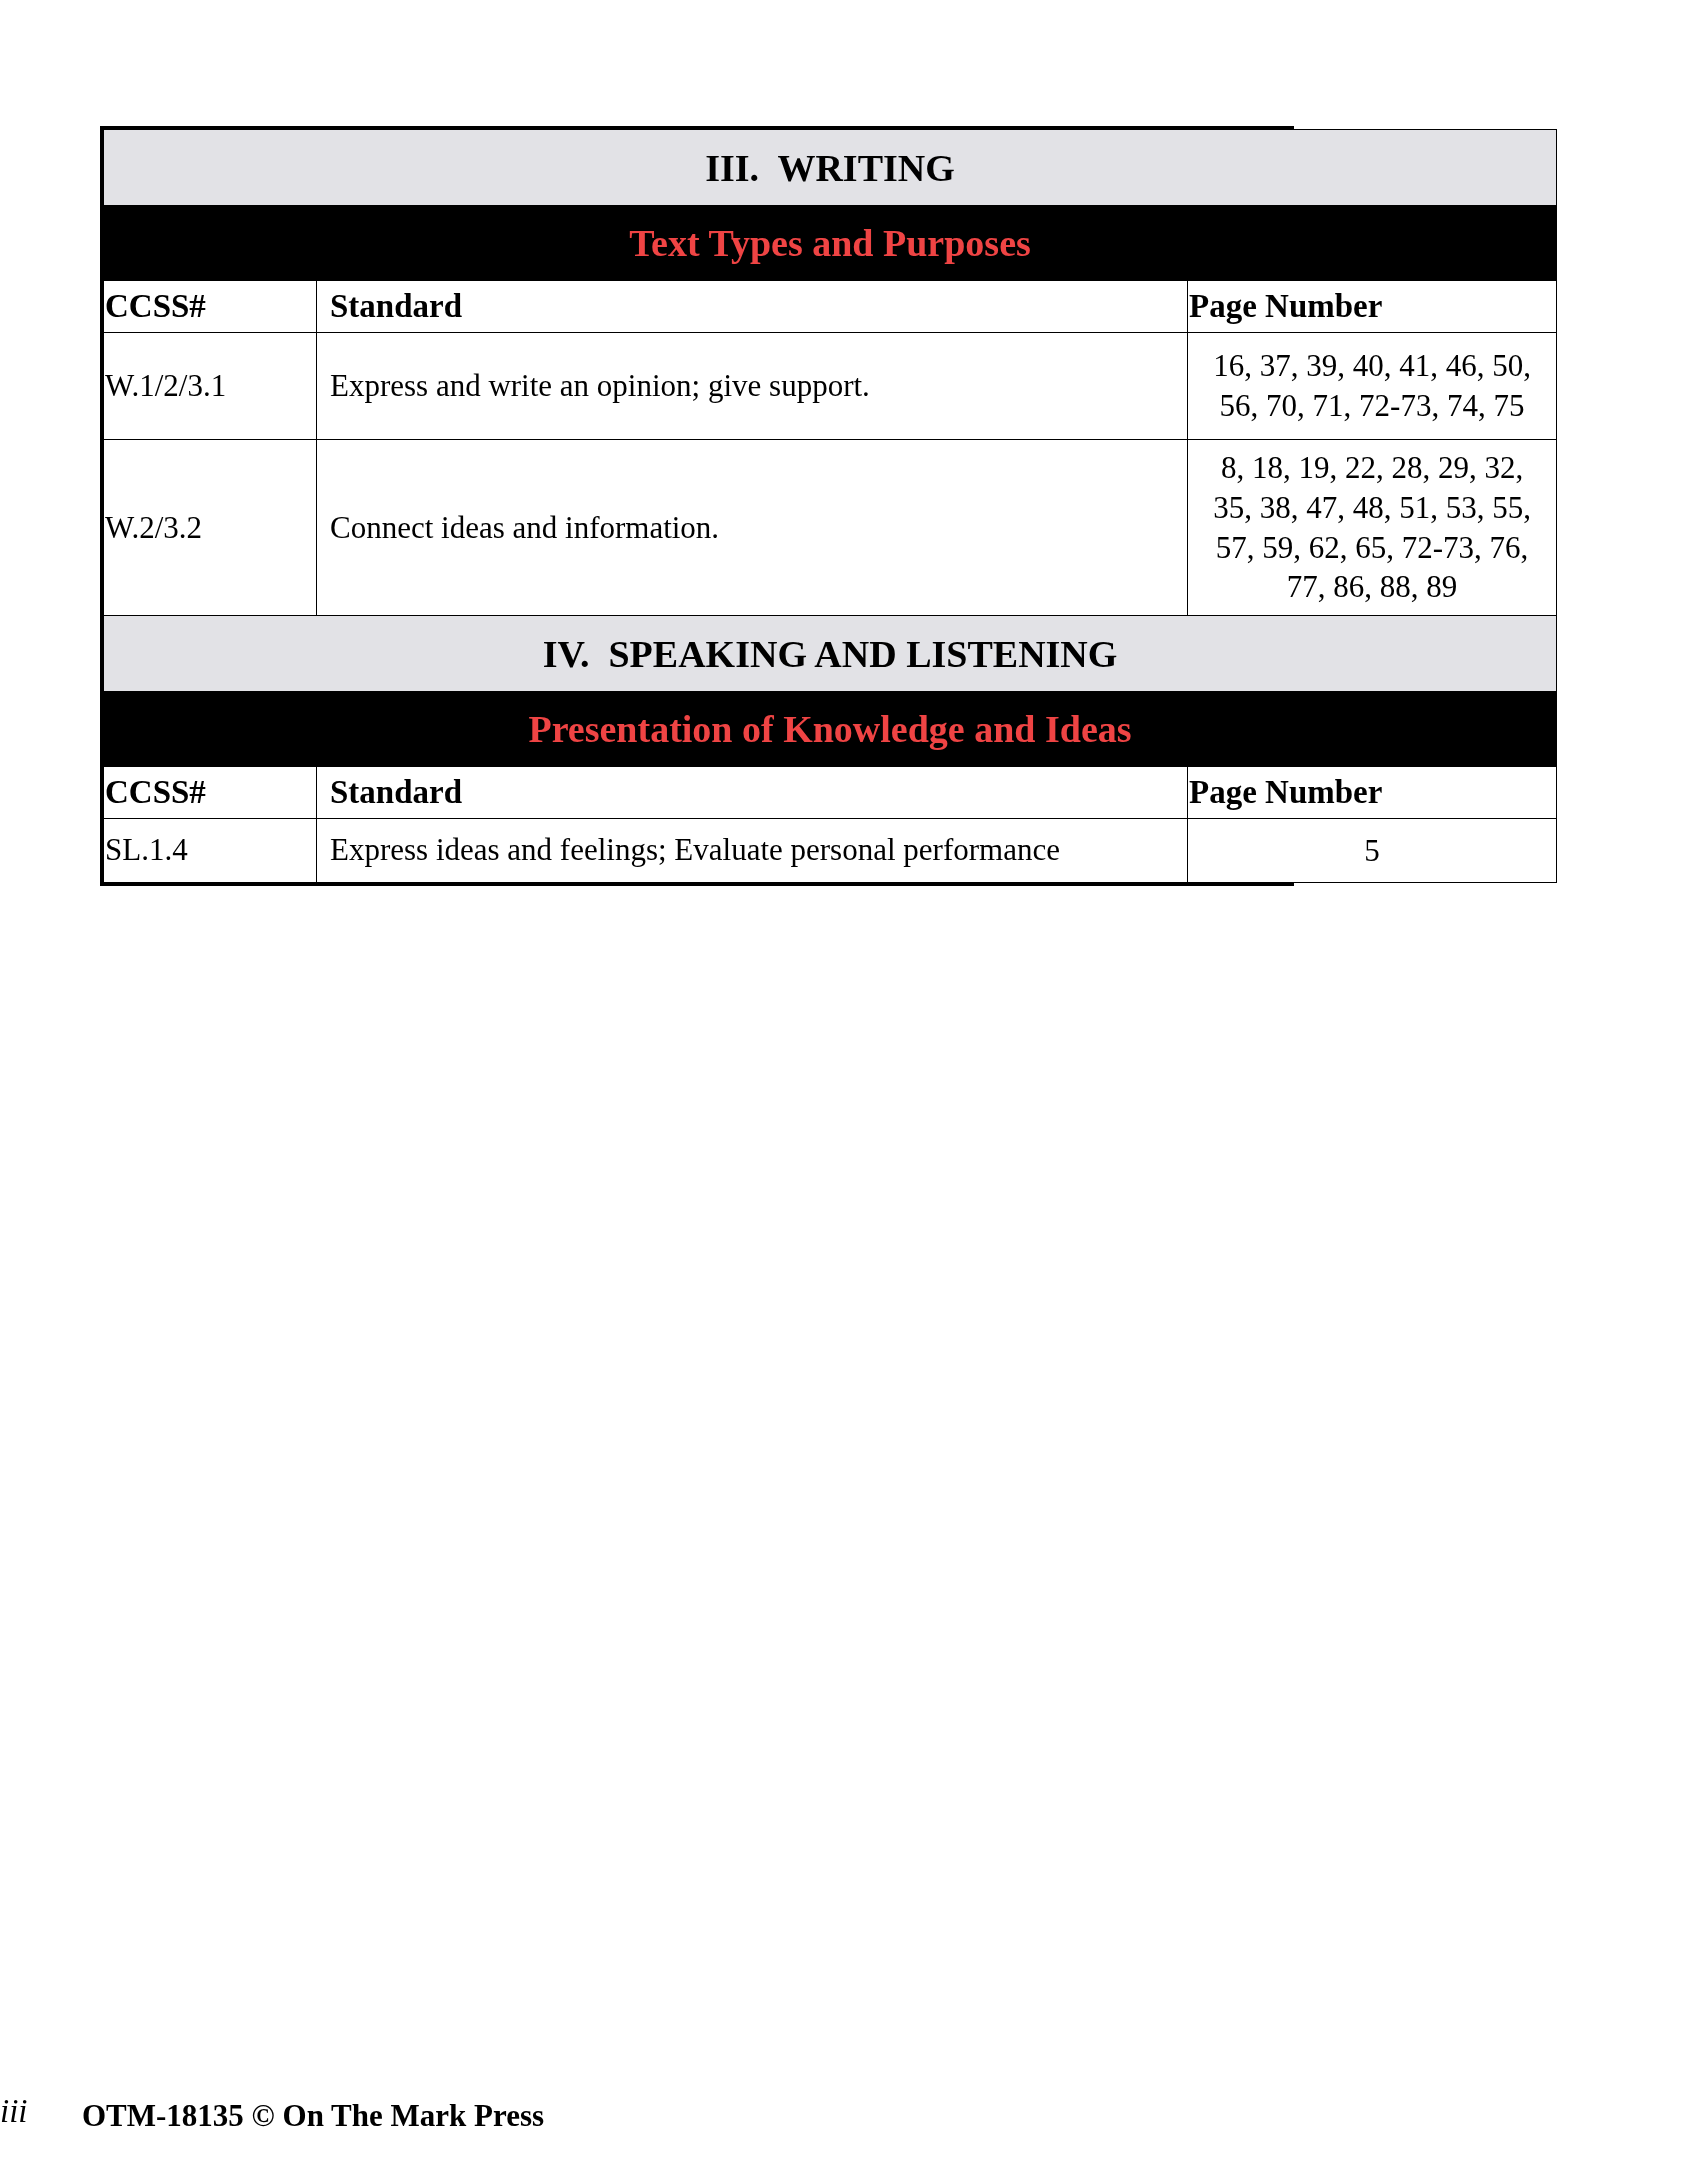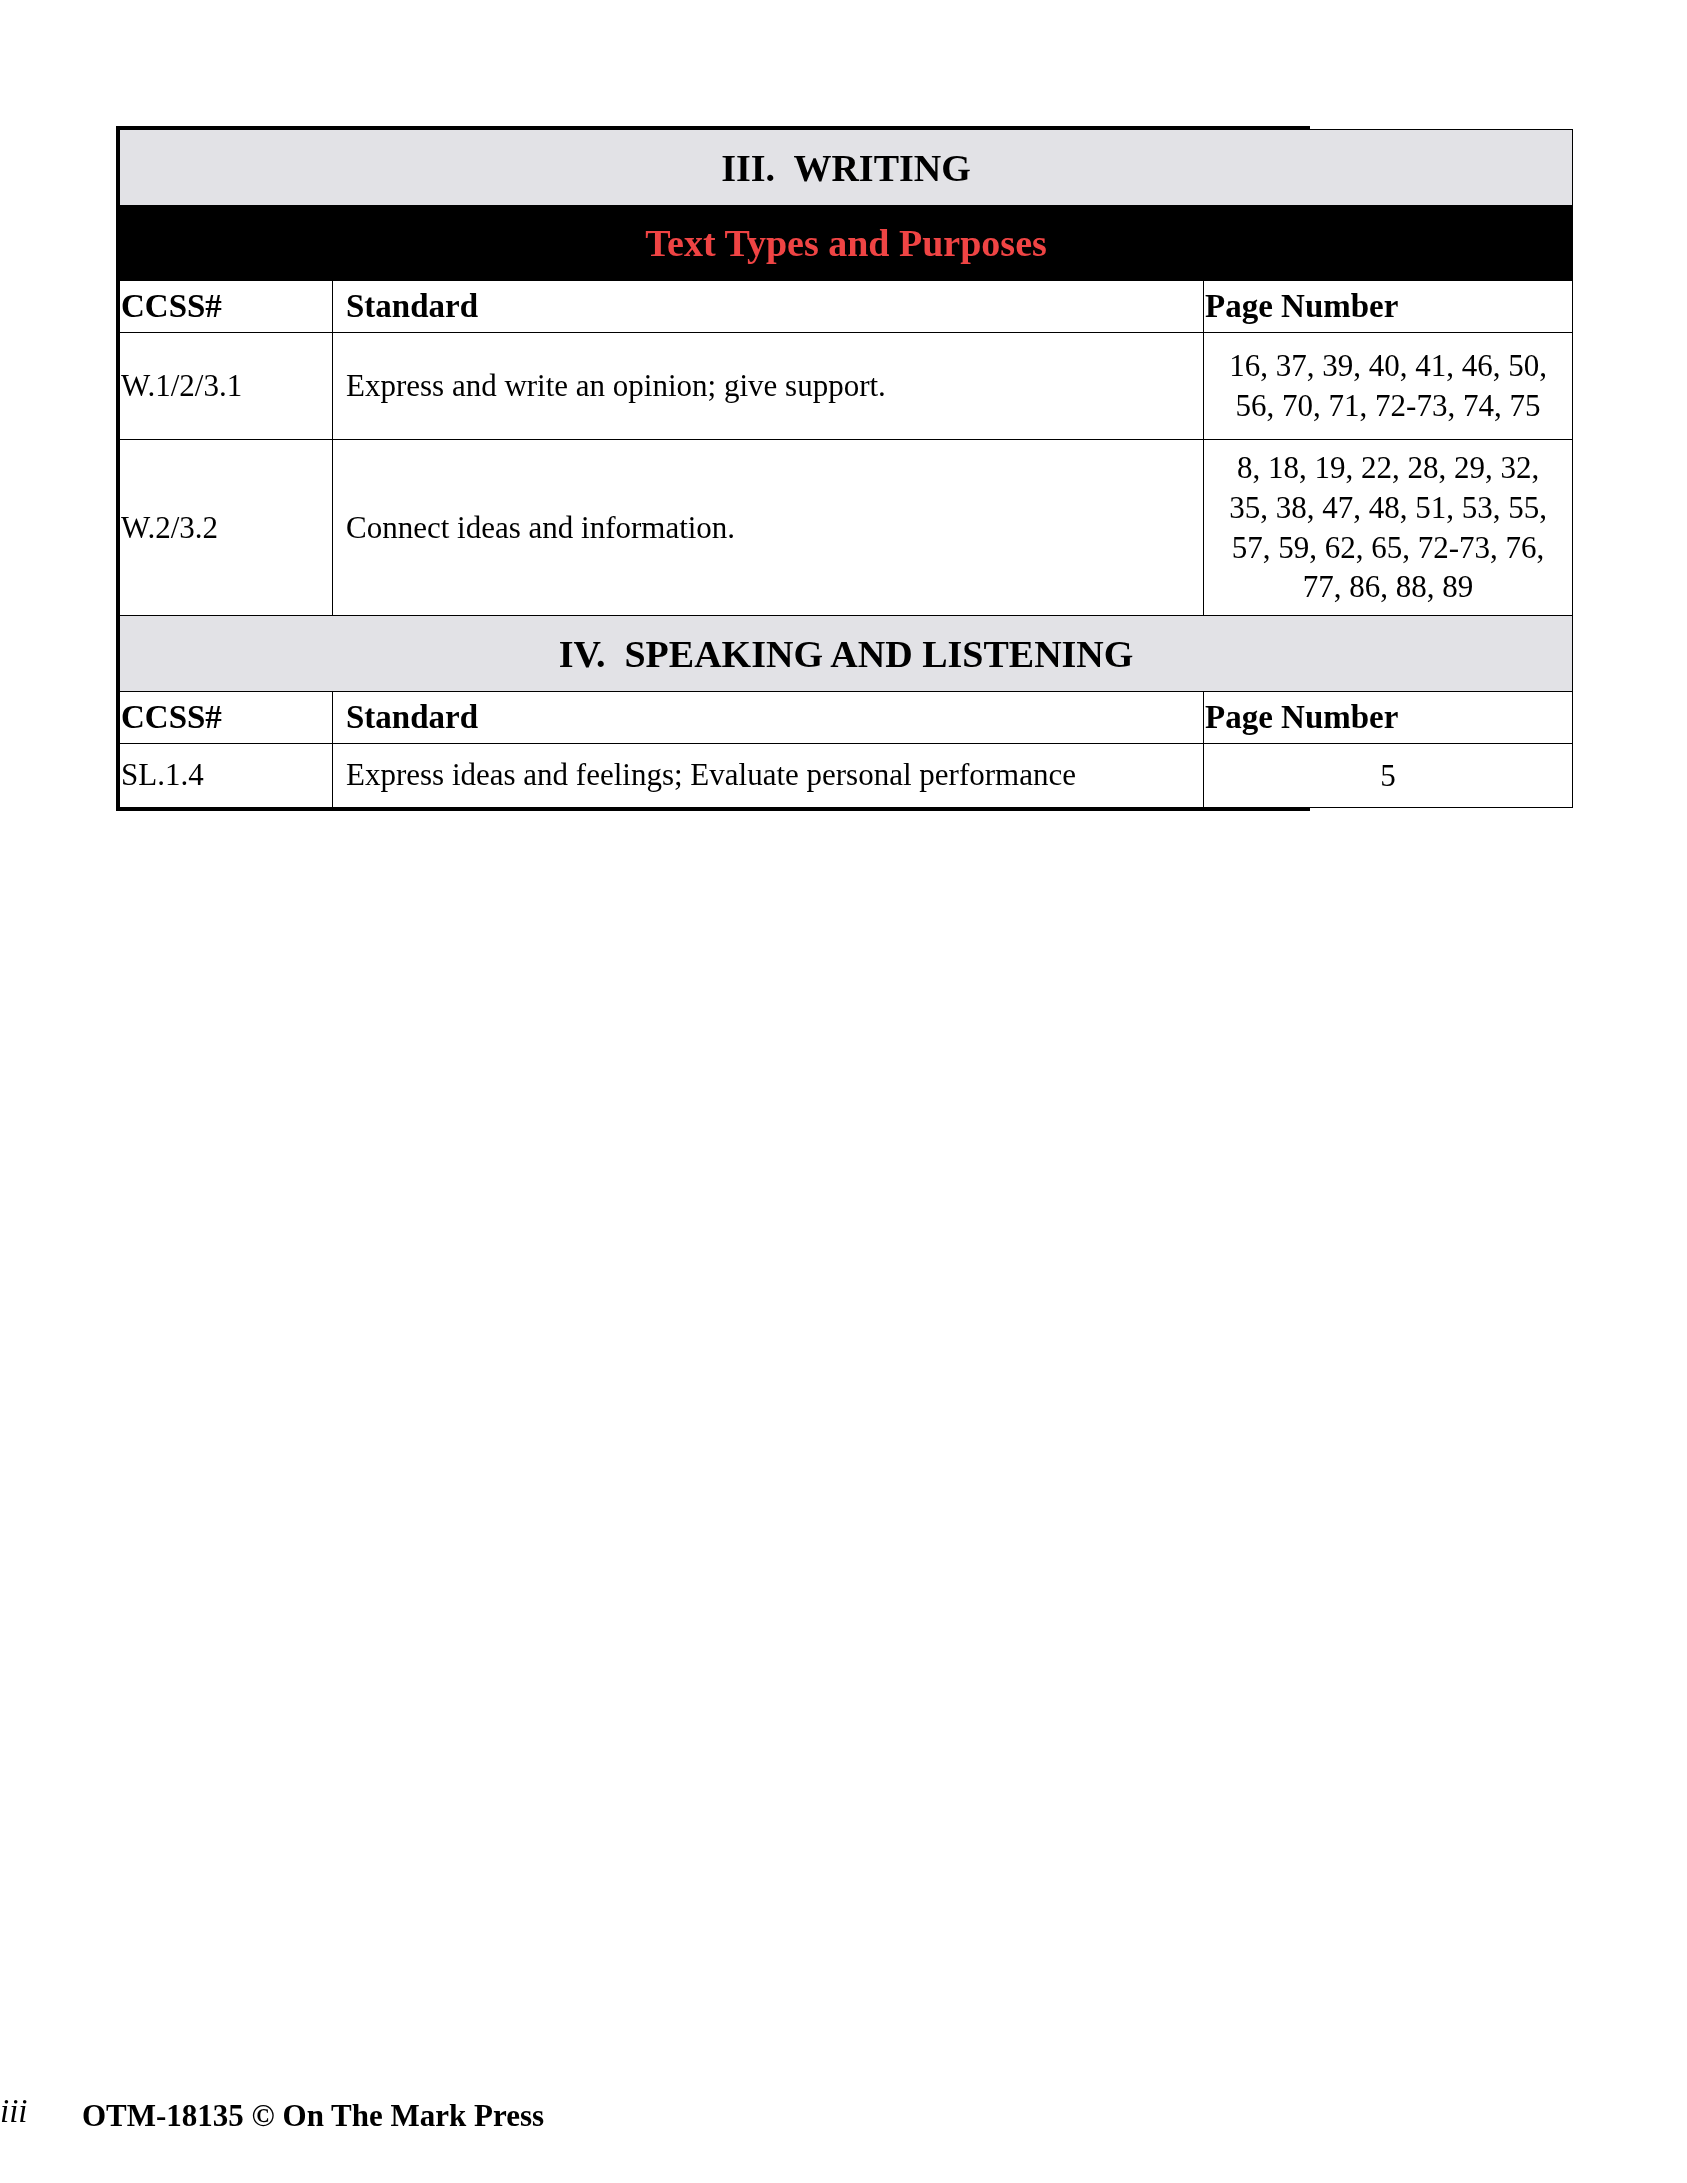--- a/index.html
+++ b/index.html
@@ -16,7 +16,7 @@
   }
   .table-wrap {
     position: absolute;
-    left: 116px;
+    left: 100px;
     top: 126px;
     width: 1194px;
     box-sizing: border-box;

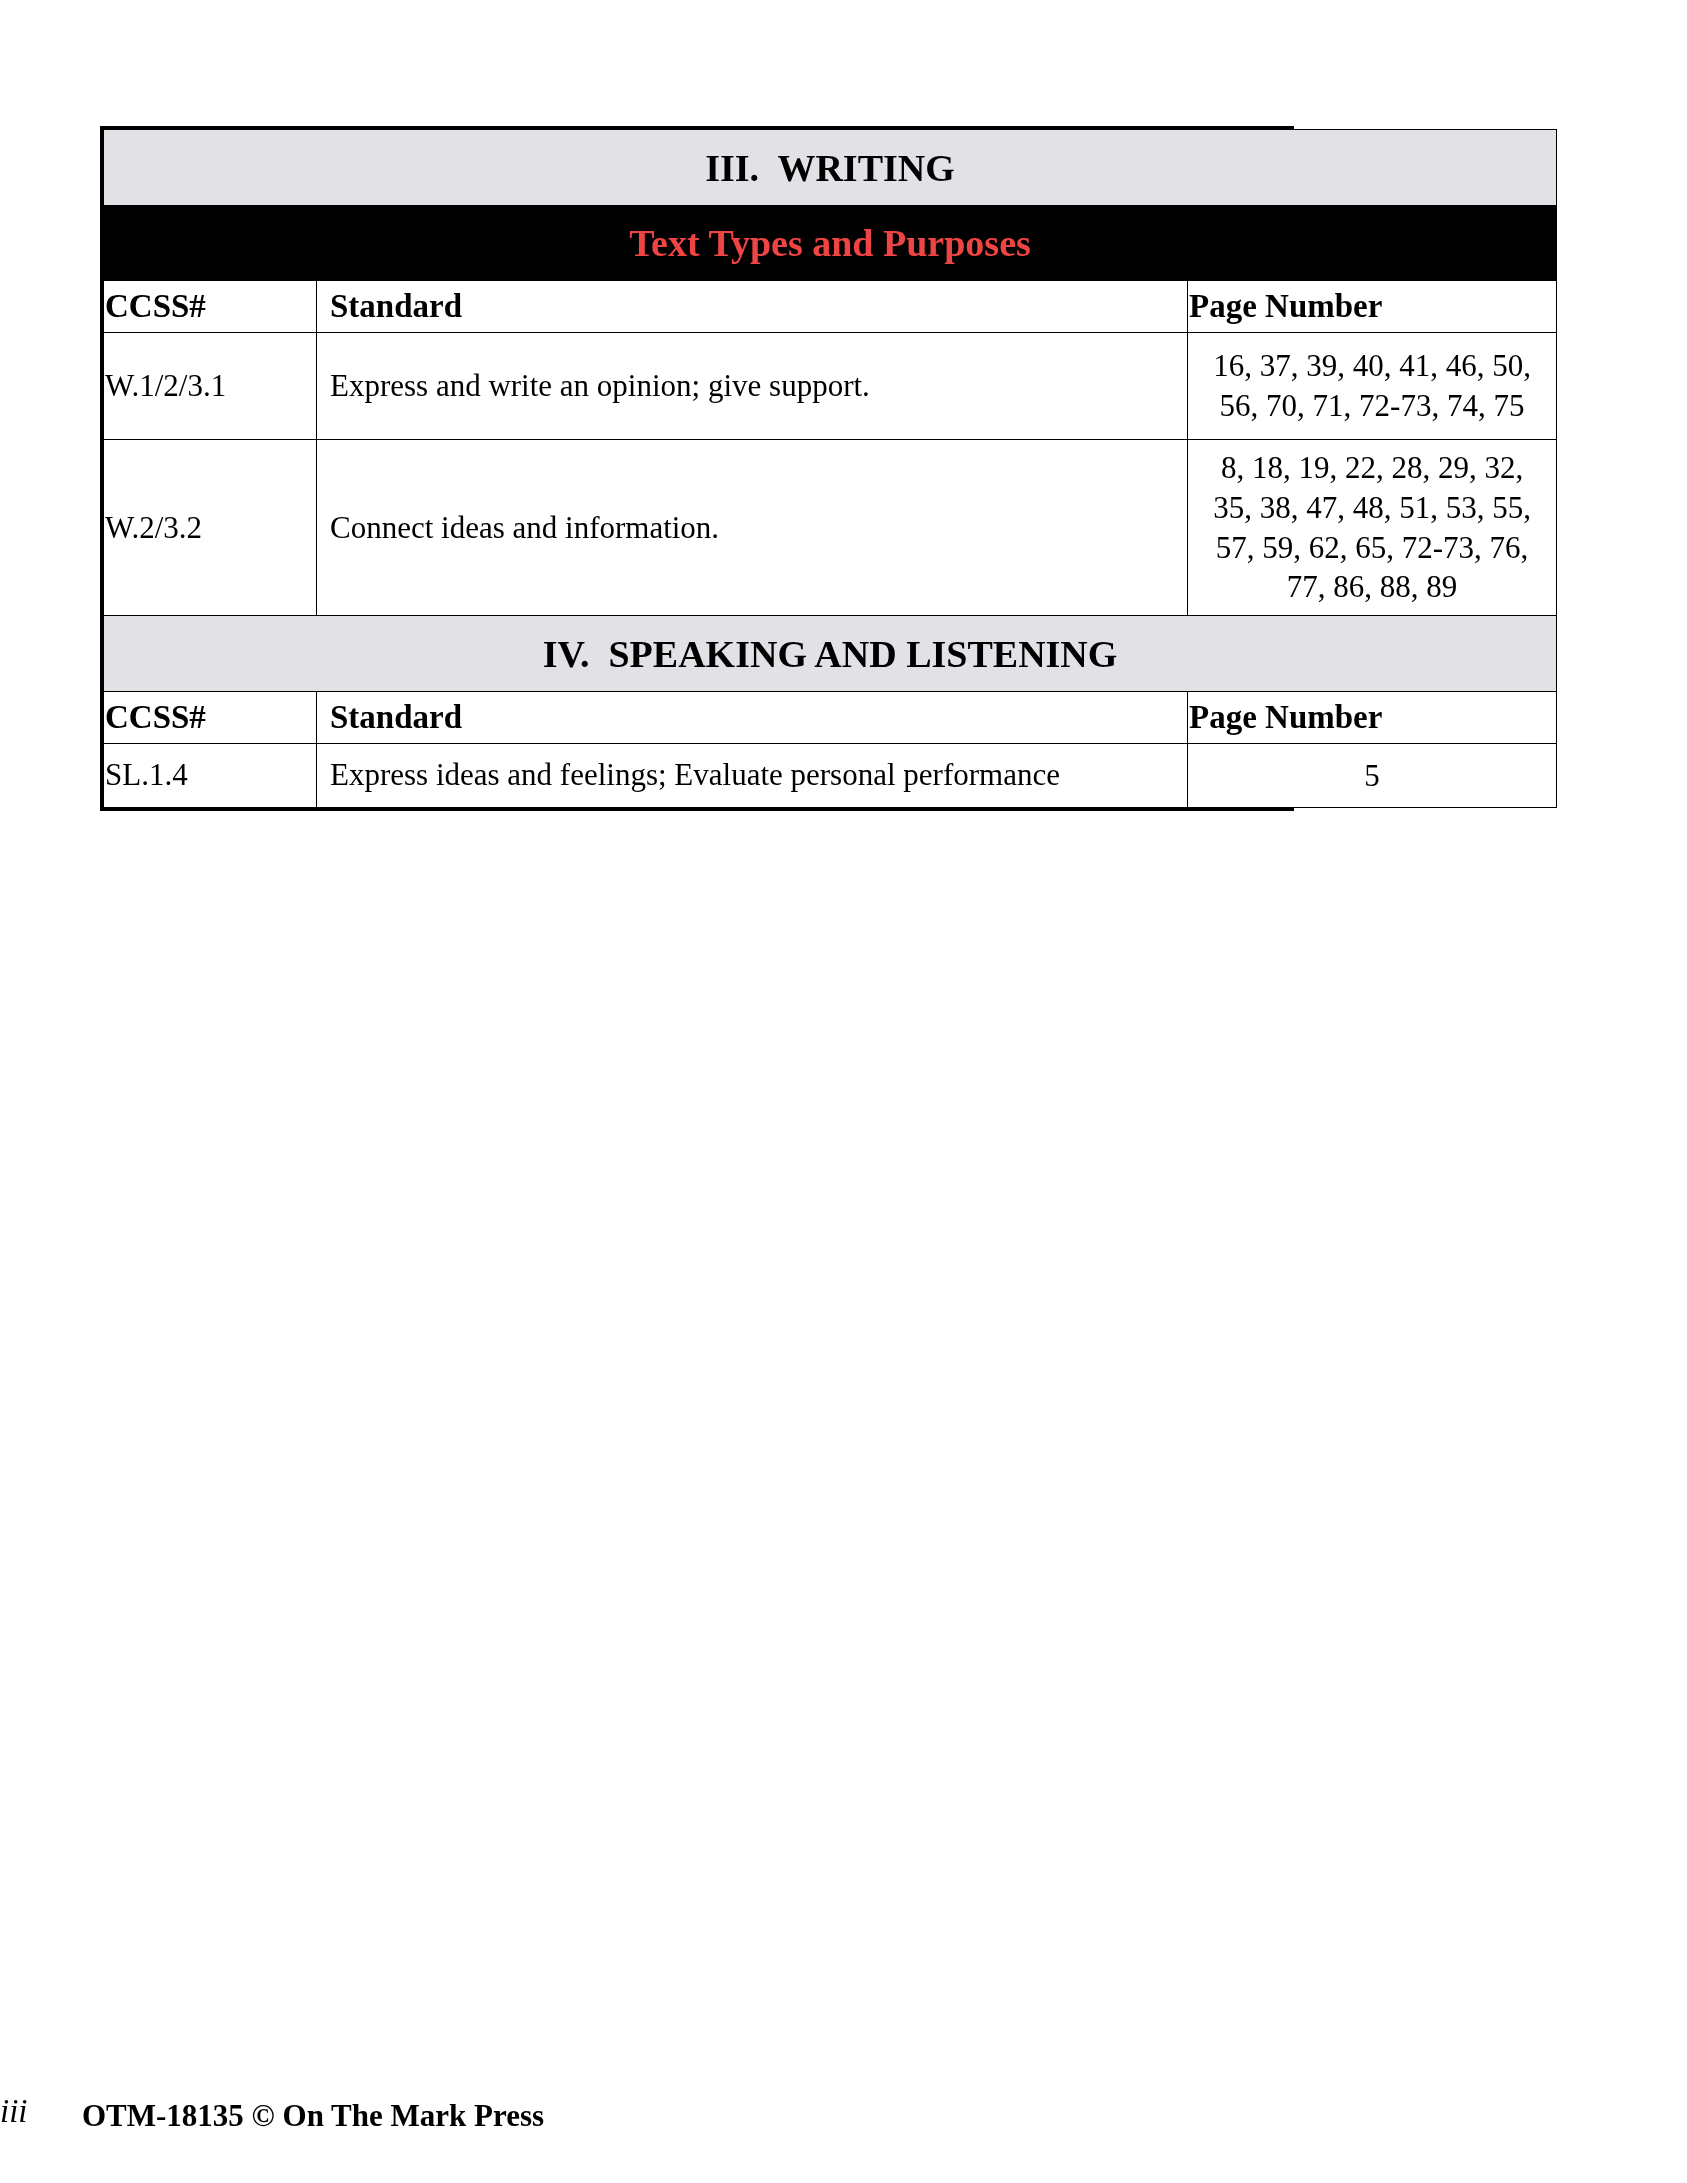--- a/index.html
+++ b/index.html
@@ -142,6 +142,9 @@
           <td colspan="3" class="section-cell">IV.  SPEAKING AND LISTENING</td>
         </tr>
 
+        <tr>
+          <td colspan="3" class="band-cell">Presentation of Knowledge and Ideas</td>
+        </tr>
 
         <tr class="colhead">
           <td class="c">CCSS#</td>

